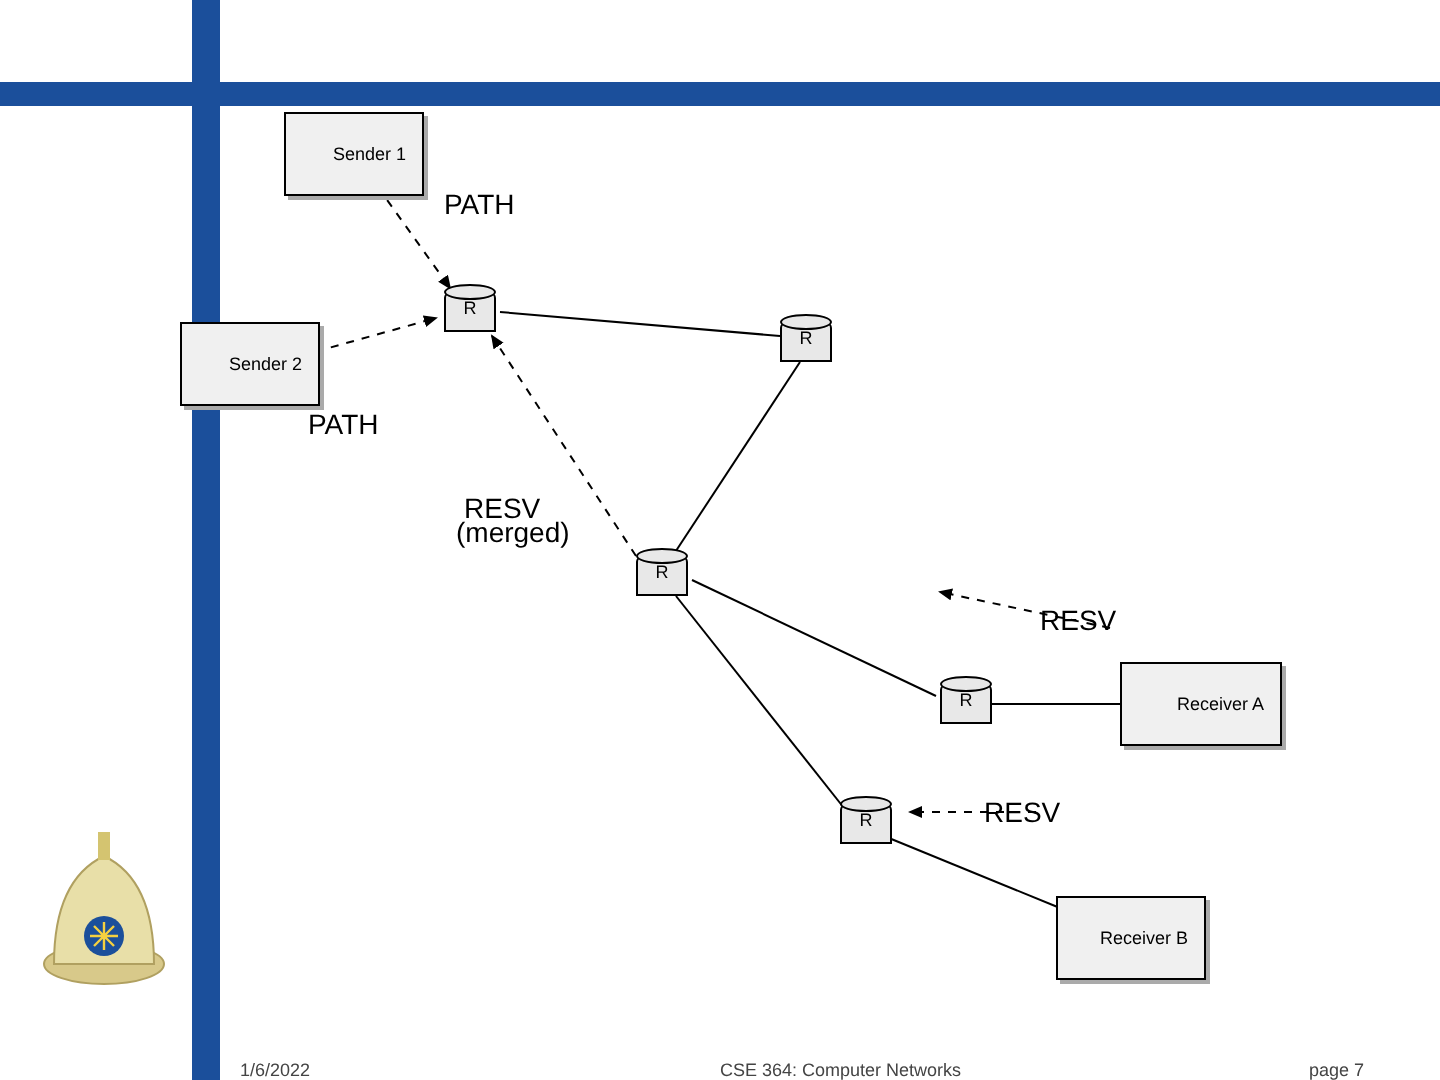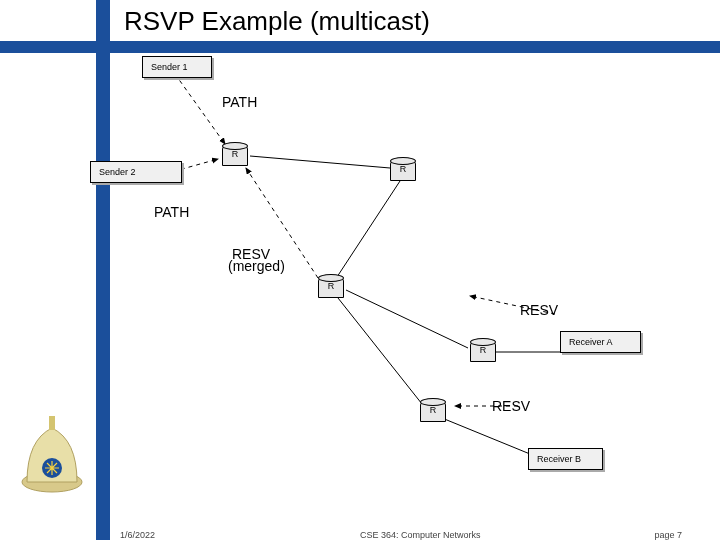--- a/index.html
+++ b/index.html
@@ -124,7 +124,6 @@
 <div class="slide">
   <div class="top-stripe"></div>
   <div class="left-stripe"></div>
-  <div class="title">RSVP Example (multicast)</div>
 
   <div class="dome">
     <svg viewBox="0 0 75 90">

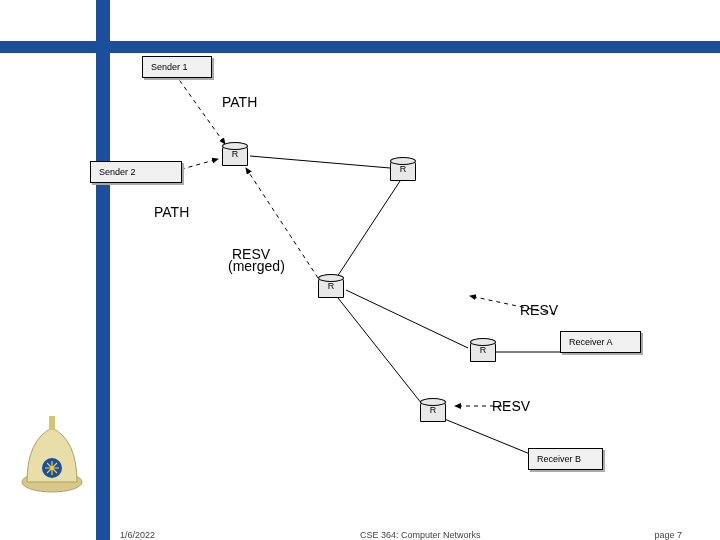--- a/index.html
+++ b/index.html
@@ -59,8 +59,8 @@
     border: 1px solid #000;
     background: #f0f0f0;
     font-size: 9px;
-    padding: 5px 8px;
-    text-align: left;
+    padding: 15px 8px;
+    text-align: right;
     box-shadow: 2px 2px 0 #aaa;
   }
   .router {

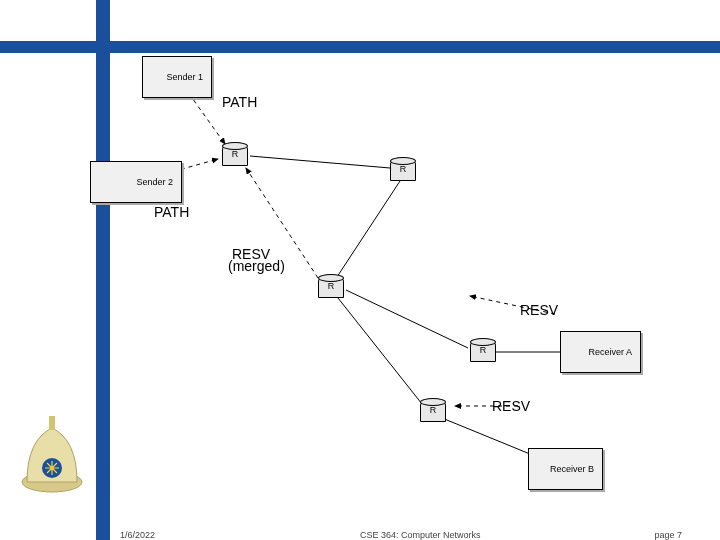--- a/index.html
+++ b/index.html
@@ -168,7 +168,7 @@
     </svg>
 
     <div class="node" style="left:22px; top:10px; width:70px;">Sender 1</div>
-    <div class="node" style="left:-30px; top:115px; width:92px;">Sender 2</div>
+    <div class="node" style="left:-30px; top:115px; width:70px;">Sender 2</div>
 
     <div class="router" style="left:102px; top:100px;">R</div>
     <div class="router" style="left:270px; top:115px;">R</div>

